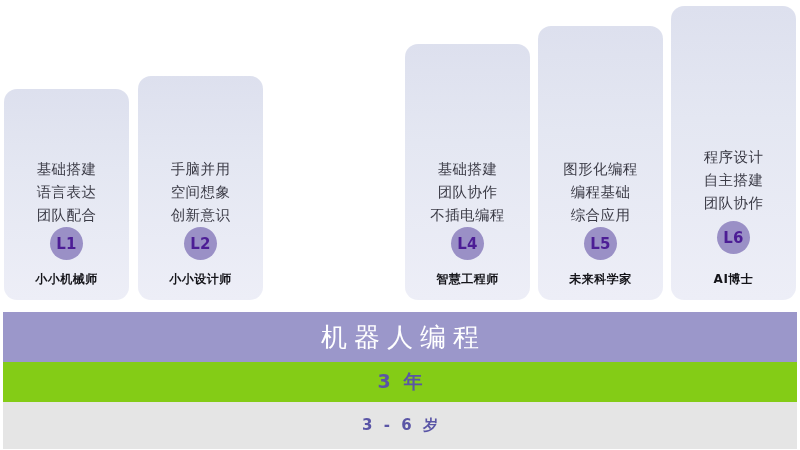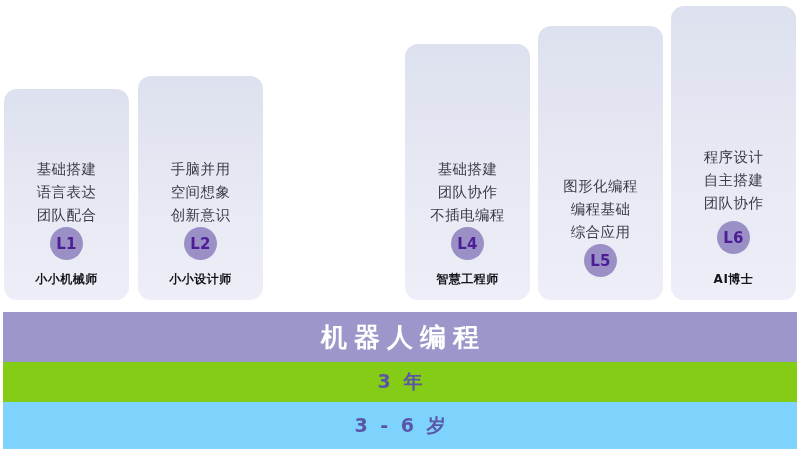--- a/index.html
+++ b/index.html
@@ -168,6 +168,7 @@
           <div>综合应用</div>
         </div>
         <div class="badge" style="background: rgb(154, 144, 198);">L5</div>
+        <div class="card-title">未来科学家</div>
       </div>
       <div class="card" style="left: 671px; top: 6px; height: 294px; gap: 6px;">
         <div class="card-skills">

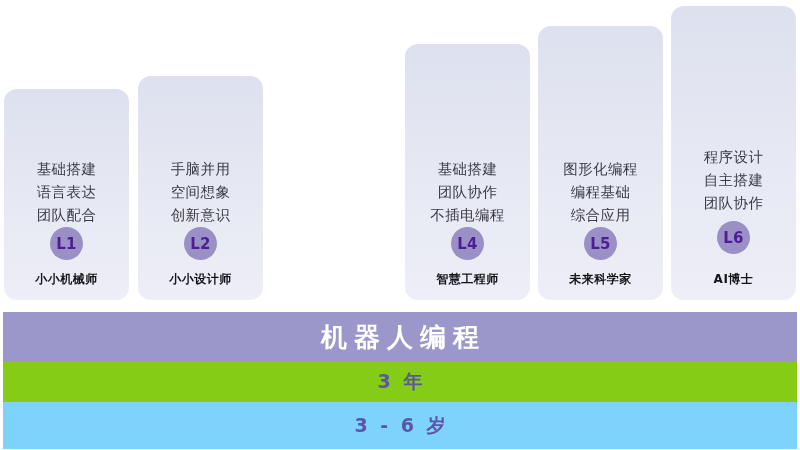--- a/index.html
+++ b/index.html
@@ -103,7 +103,7 @@
     background: #9b97ca;
     color: #ffffff;
     font-size: 26px;
-    font-weight: bold;
+    font-weight: normal;
     letter-spacing: 7px;
     text-indent: 7px;
   }

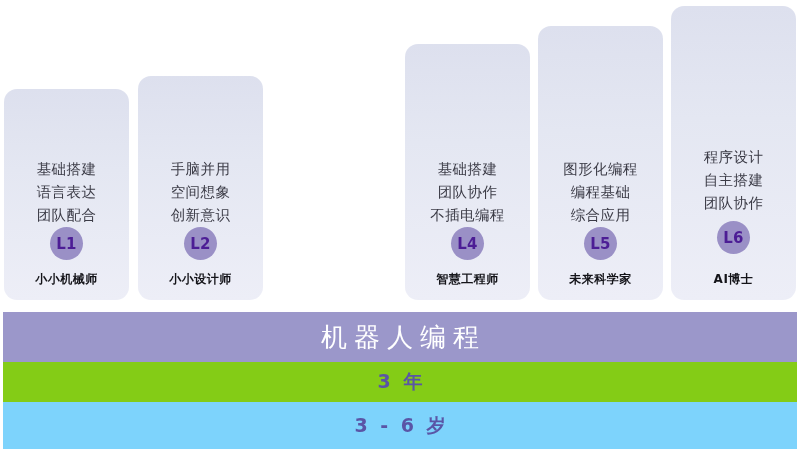--- a/index.html
+++ b/index.html
@@ -120,9 +120,9 @@
 
   .band-age {
     height: 47px;
-    background: #7dd3fc;
+    background: #e5e5e5;
     color: #5a55a6;
-    font-size: 19px;
+    font-size: 15px;
     font-weight: bold;
     letter-spacing: 3px;
     text-indent: 3px;

